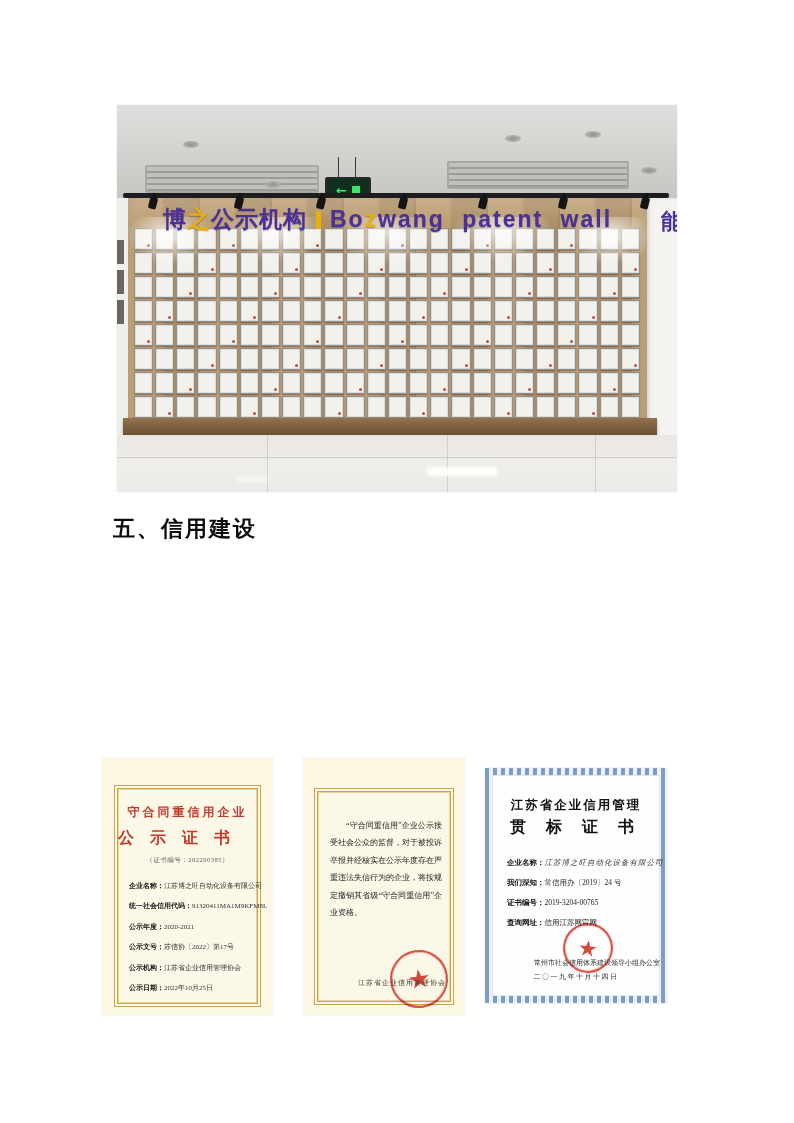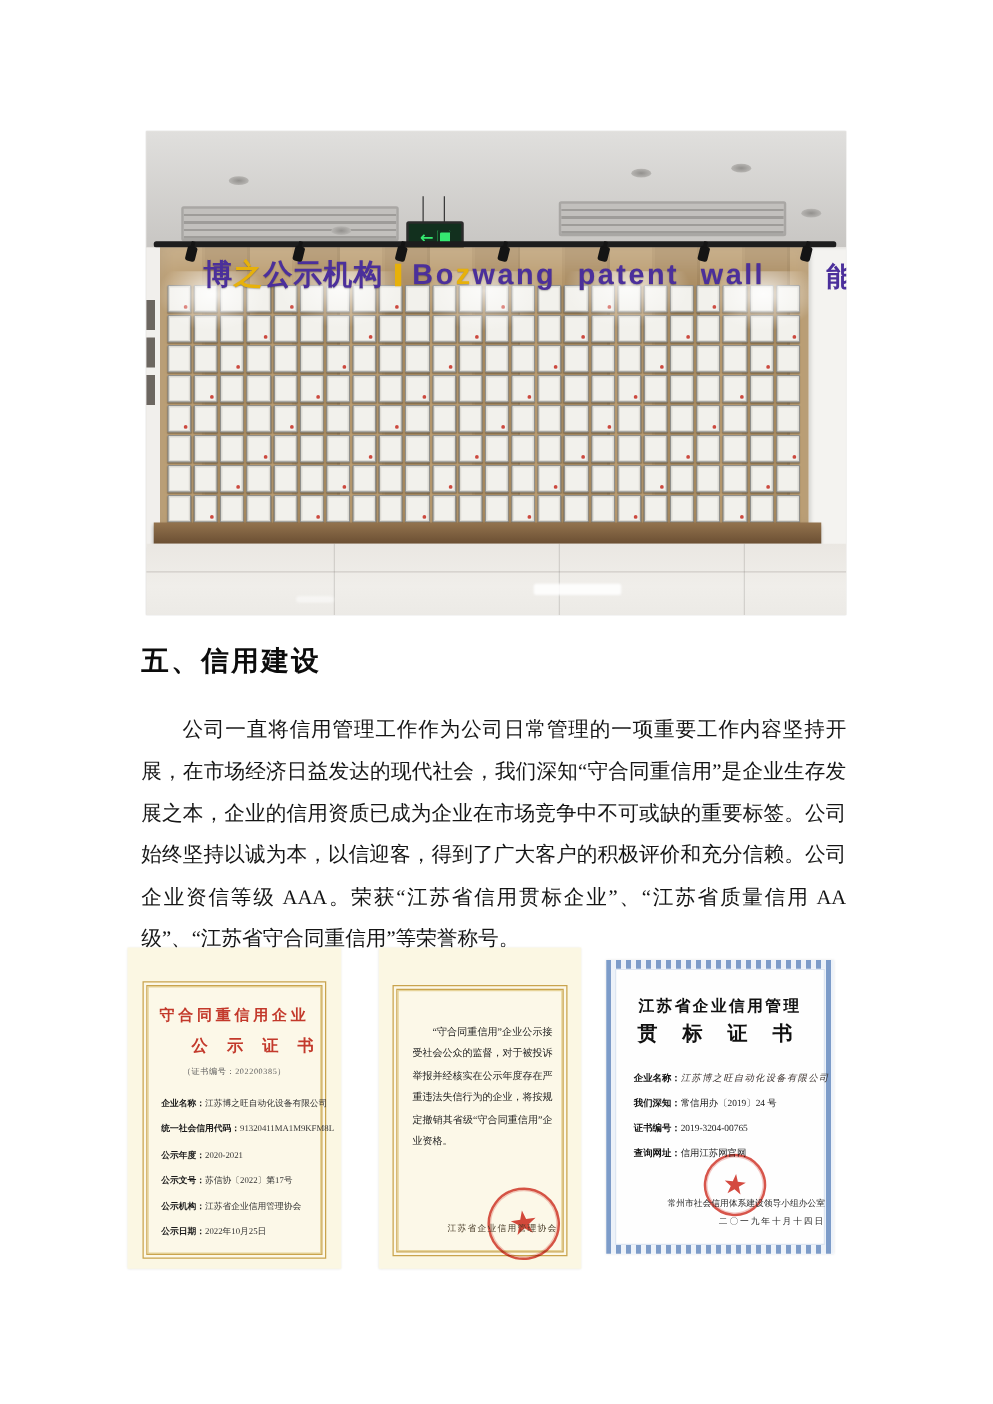--- a/index.html
+++ b/index.html
@@ -824,7 +824,6 @@
     </div>
 
   <div class="heading">五、信用建设</div>
-  <div class="para">公司一直将信用管理工作作为公司日常管理的一项重要工作内容坚持开展，在市场经济日益发达的现代社会，我们深知“守合同重信用”是企业生存发展之本，企业的信用资质已成为企业在市场竞争中不可或缺的重要标签。公司始终坚持以诚为本，以信迎客，得到了广大客户的积极评价和充分信赖。公司企业资信等级 AAA。荣获“江苏省信用贯标企业”、“江苏省质量信用 AA 级”、“江苏省守合同重信用”等荣誉称号。</div>
 
   <div class="cert-cream" id="cert1">
     <div class="gold-page">

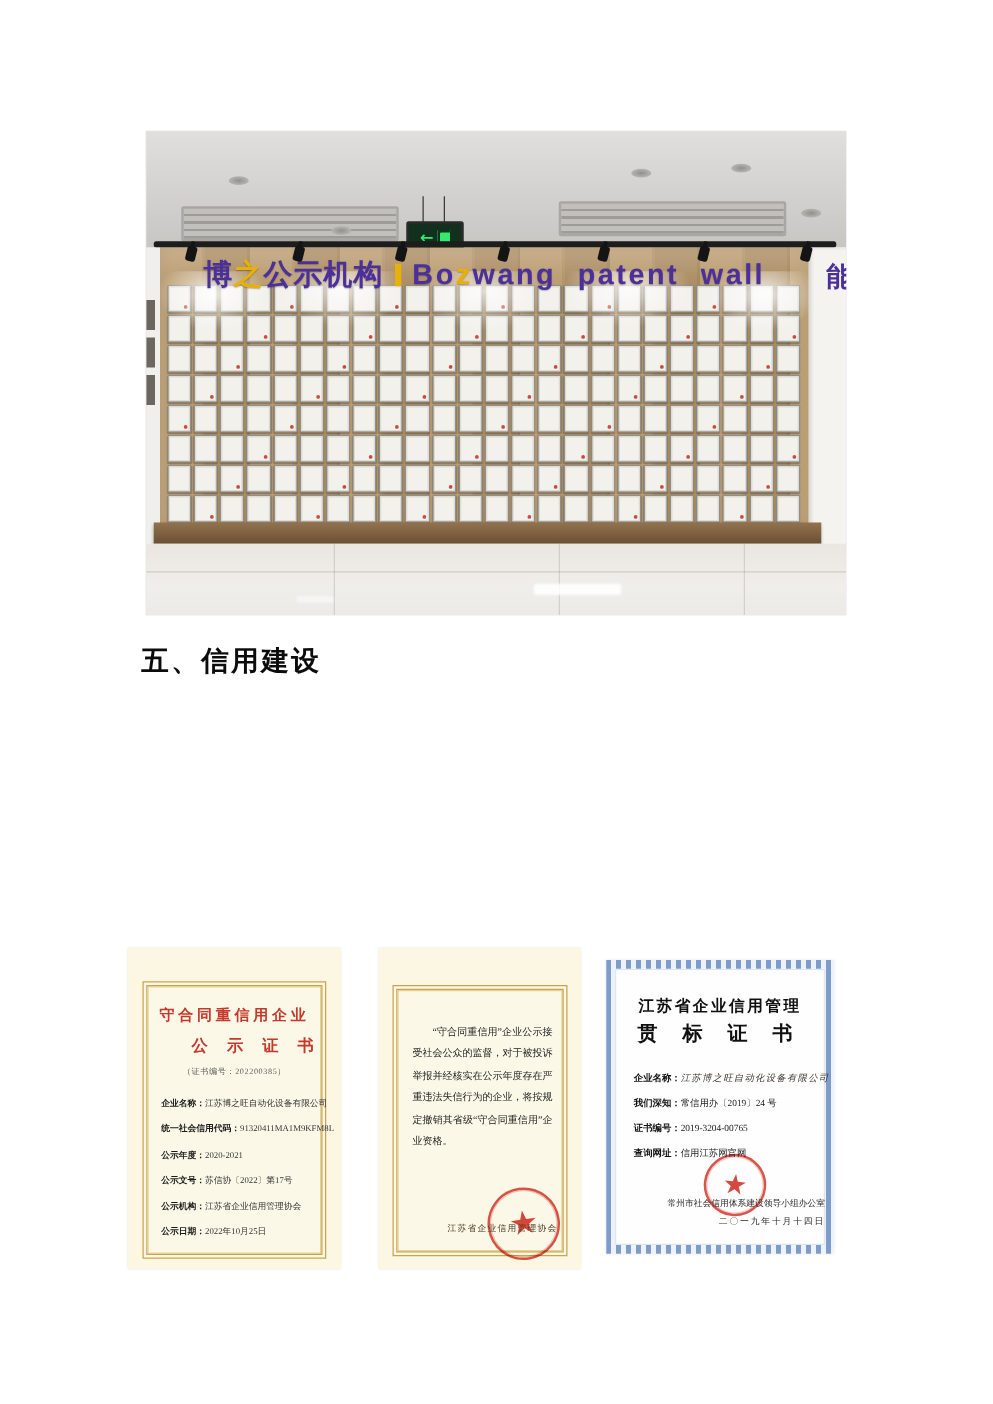--- a/index.html
+++ b/index.html
@@ -71,7 +71,7 @@
   #cert1 .gold-page{left:12px;right:12px;top:27px;bottom:8px;}
   #cert2 .gold-page{left:11px;right:11px;top:30px;bottom:10px;}
   .c1-title1{margin-top:15px;text-align:center;color:#c3392b;font-weight:bold;font-size:12px;letter-spacing:3px;}
-  .c1-title2{margin-top:7px;text-align:right;color:#c3392b;font-weight:bold;font-size:13px;letter-spacing:6px;}
+  .c1-title2{margin-top:7px;text-align:left;color:#c3392b;font-weight:bold;font-size:16px;letter-spacing:6px;}
   .c1-no{margin-top:7px;text-align:center;color:#5d5d5d;font-size:6.5px;letter-spacing:.5px;}
   .c1-fields{margin:11px 6px 0 11px;}
   .c1-row{font-size:7px;line-height:20.4px;white-space:nowrap;color:#333;}

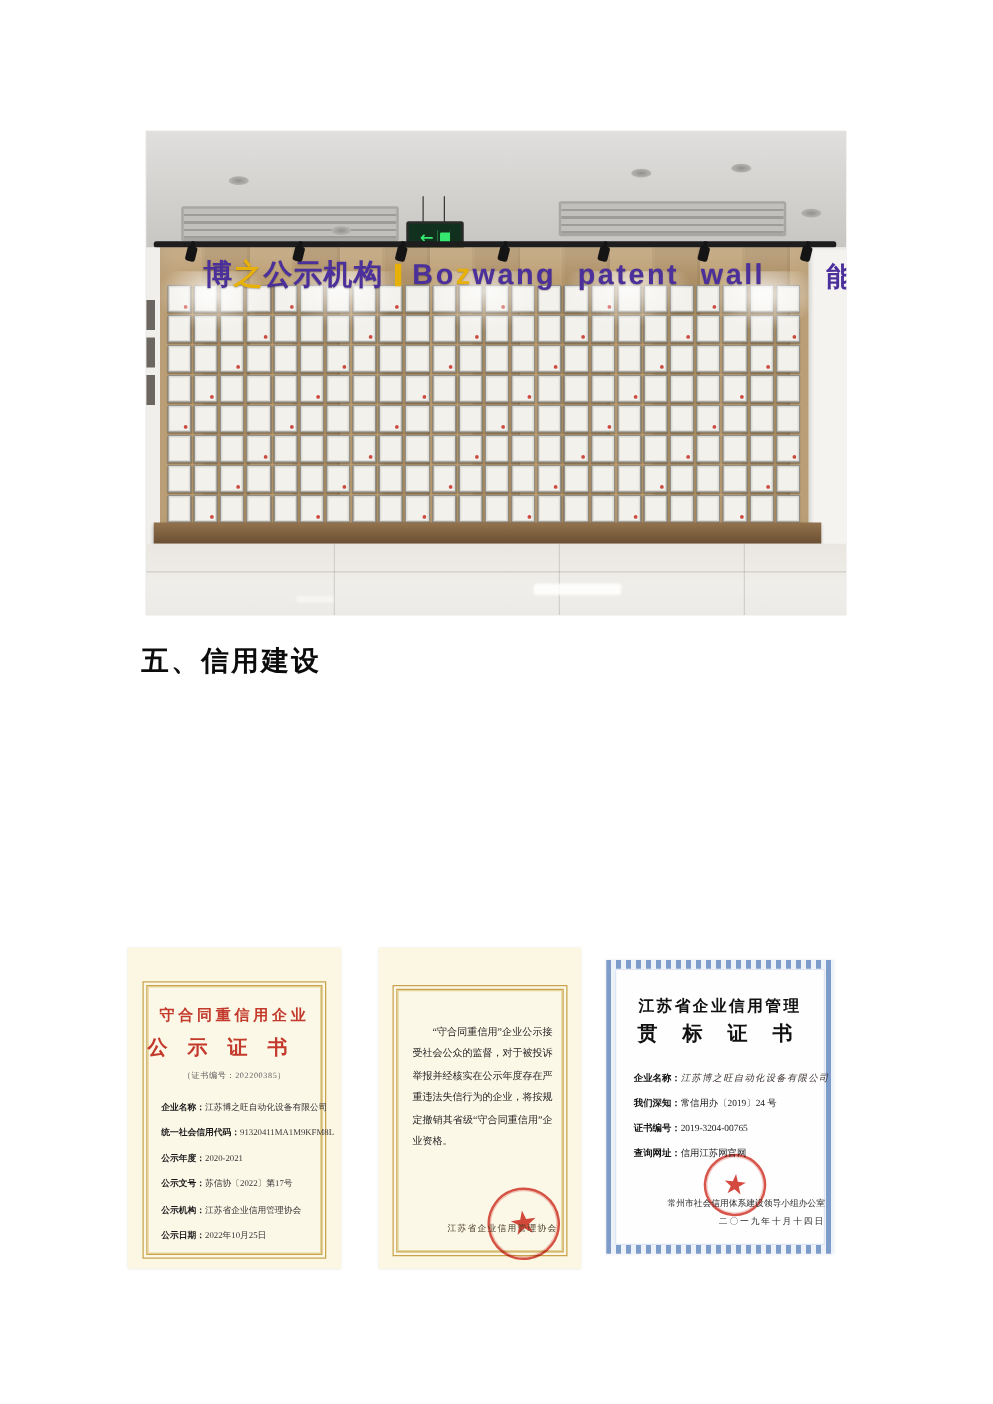--- a/index.html
+++ b/index.html
@@ -98,7 +98,7 @@
   #cert3 .seal{left:71px;top:148px;width:46px;height:46px;transform:rotate(6deg);}
   #cert3 .seal .star{font-size:22px;}
   .c3-issuer{position:absolute;left:0;top:183px;width:100%;text-align:right;font-size:7px;color:#2a2a2a;}
-  .c3-date{position:absolute;left:0;top:197px;width:100%;text-align:right;font-size:7px;color:#2a2a2a;letter-spacing:1.5px;}
+  .c3-date{position:absolute;left:0;top:197px;width:100%;text-align:center;font-size:7px;color:#2a2a2a;letter-spacing:1.5px;}
 </style>
 </head>
 <body>

